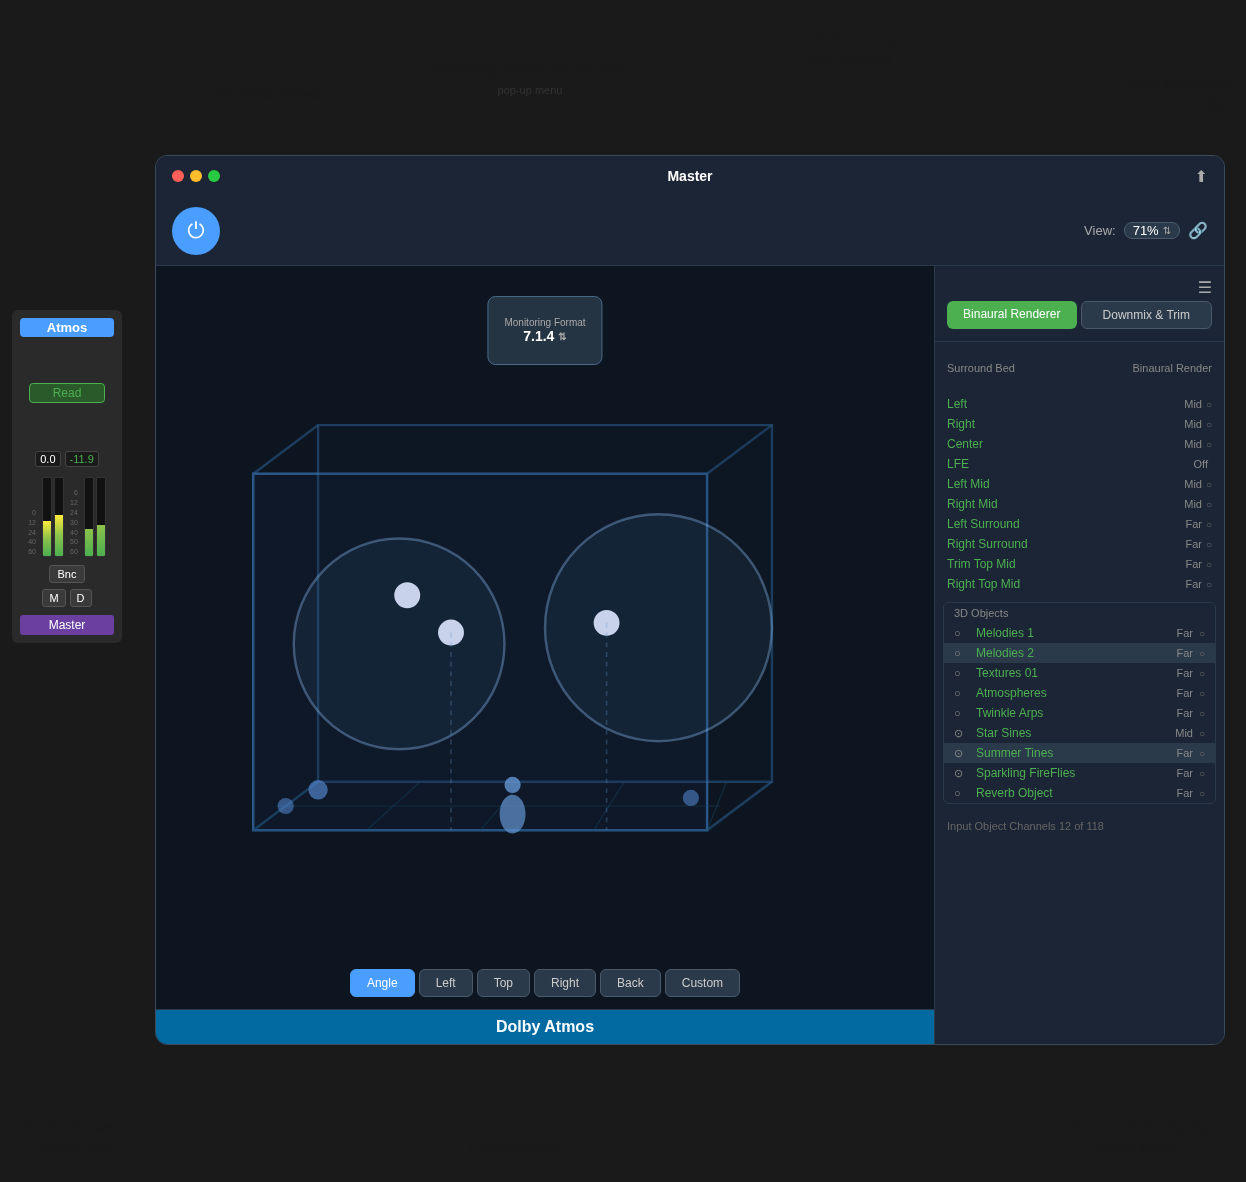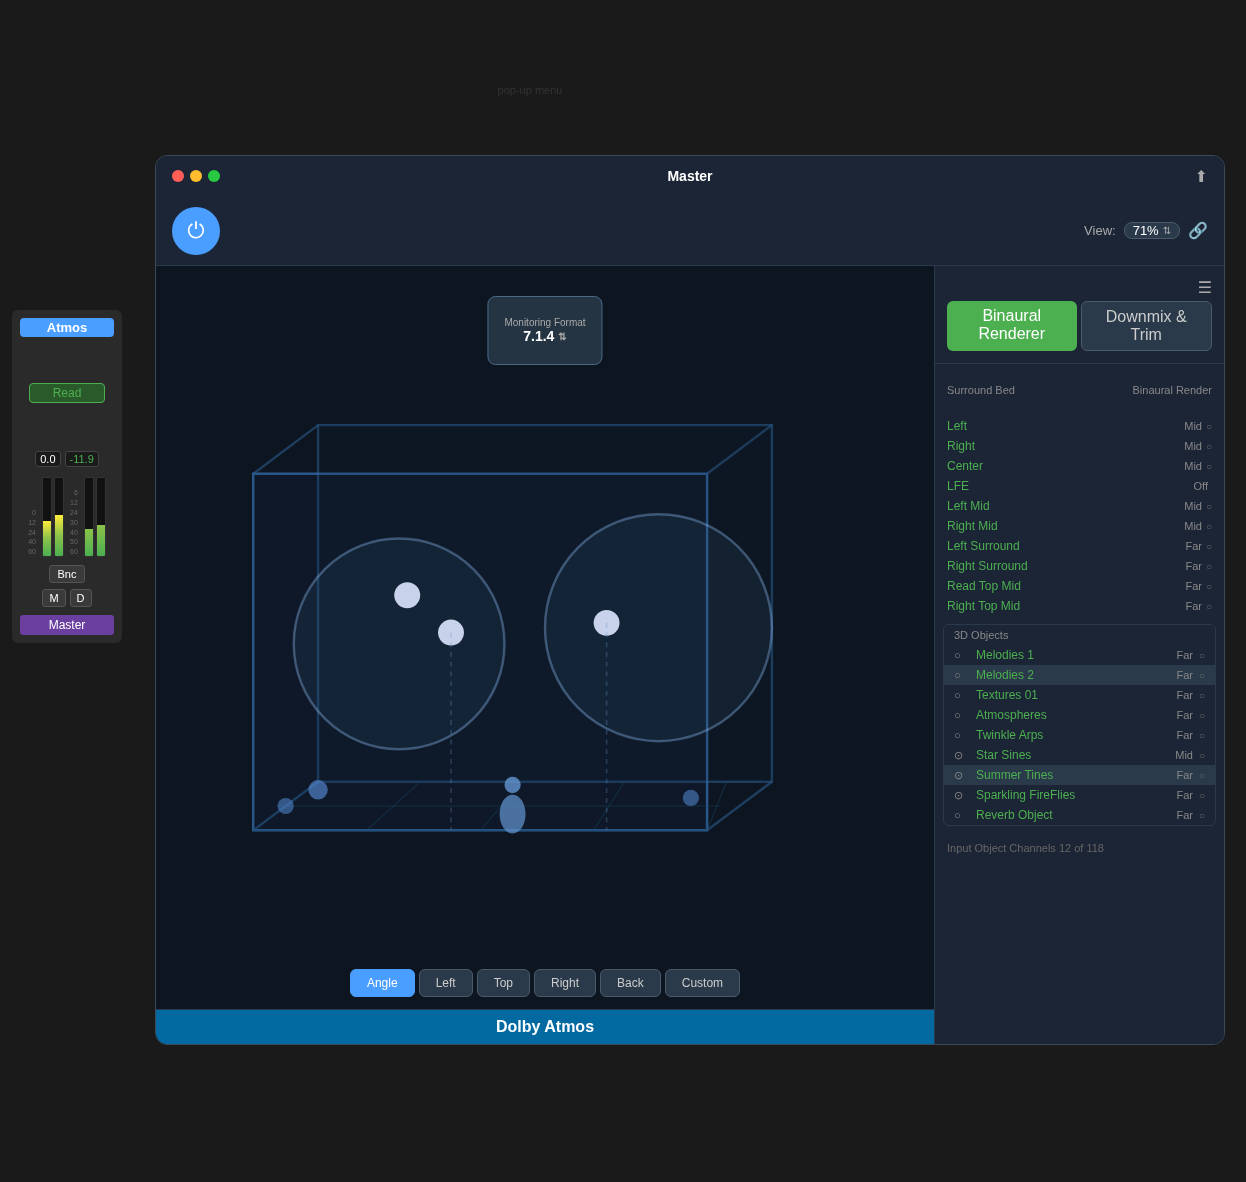--- a/index.html
+++ b/index.html
@@ -304,7 +304,7 @@
       flex: 1;
       padding: 6px 8px;
       border-radius: 6px;
-      font-size: 16px;
+      font-size: 12px;
       cursor: pointer;
       text-align: center;
     }

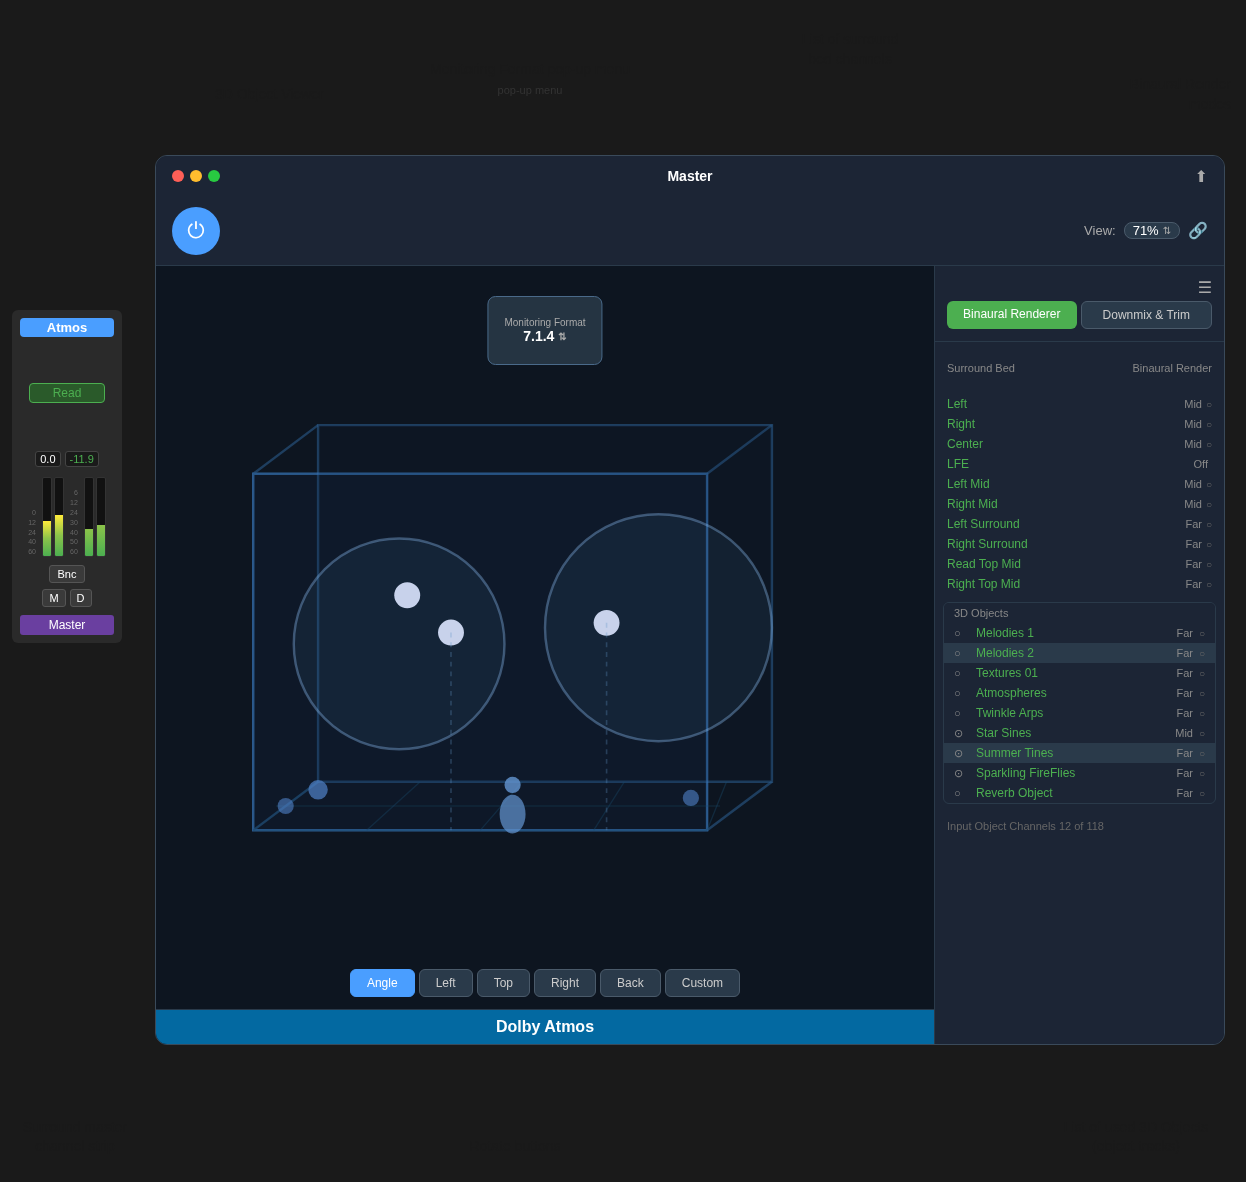--- a/index.html
+++ b/index.html
@@ -639,7 +639,7 @@
           <span class="channel-chevron">○</span>
         </div>
         <div class="channel-row">
-          <span class="channel-name">Read Top Mid</span>
+          <span class="channel-name">Trim Top Mid</span>
           <span class="channel-render">Far</span>
           <span class="channel-chevron">○</span>
         </div>

